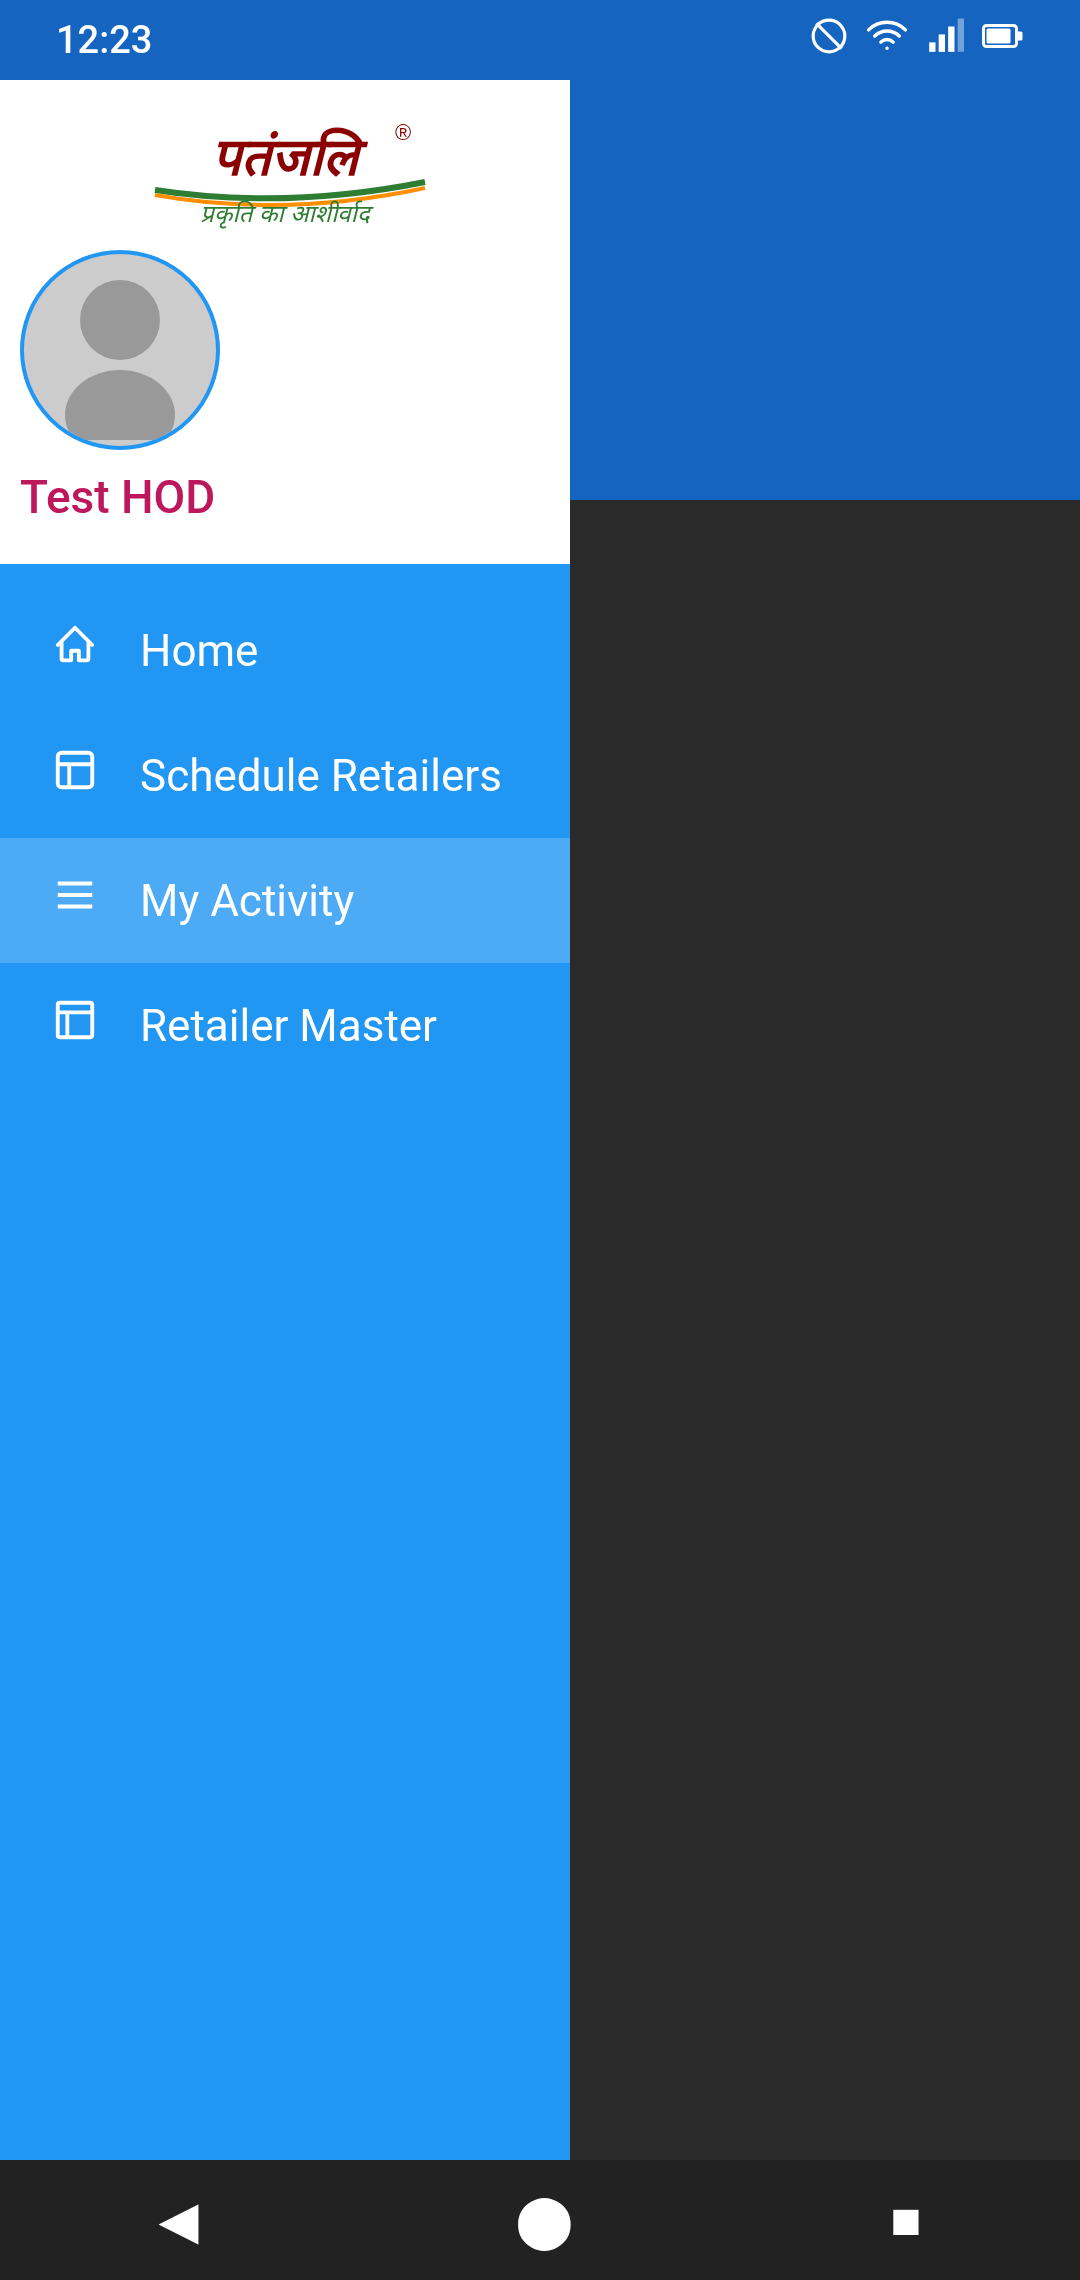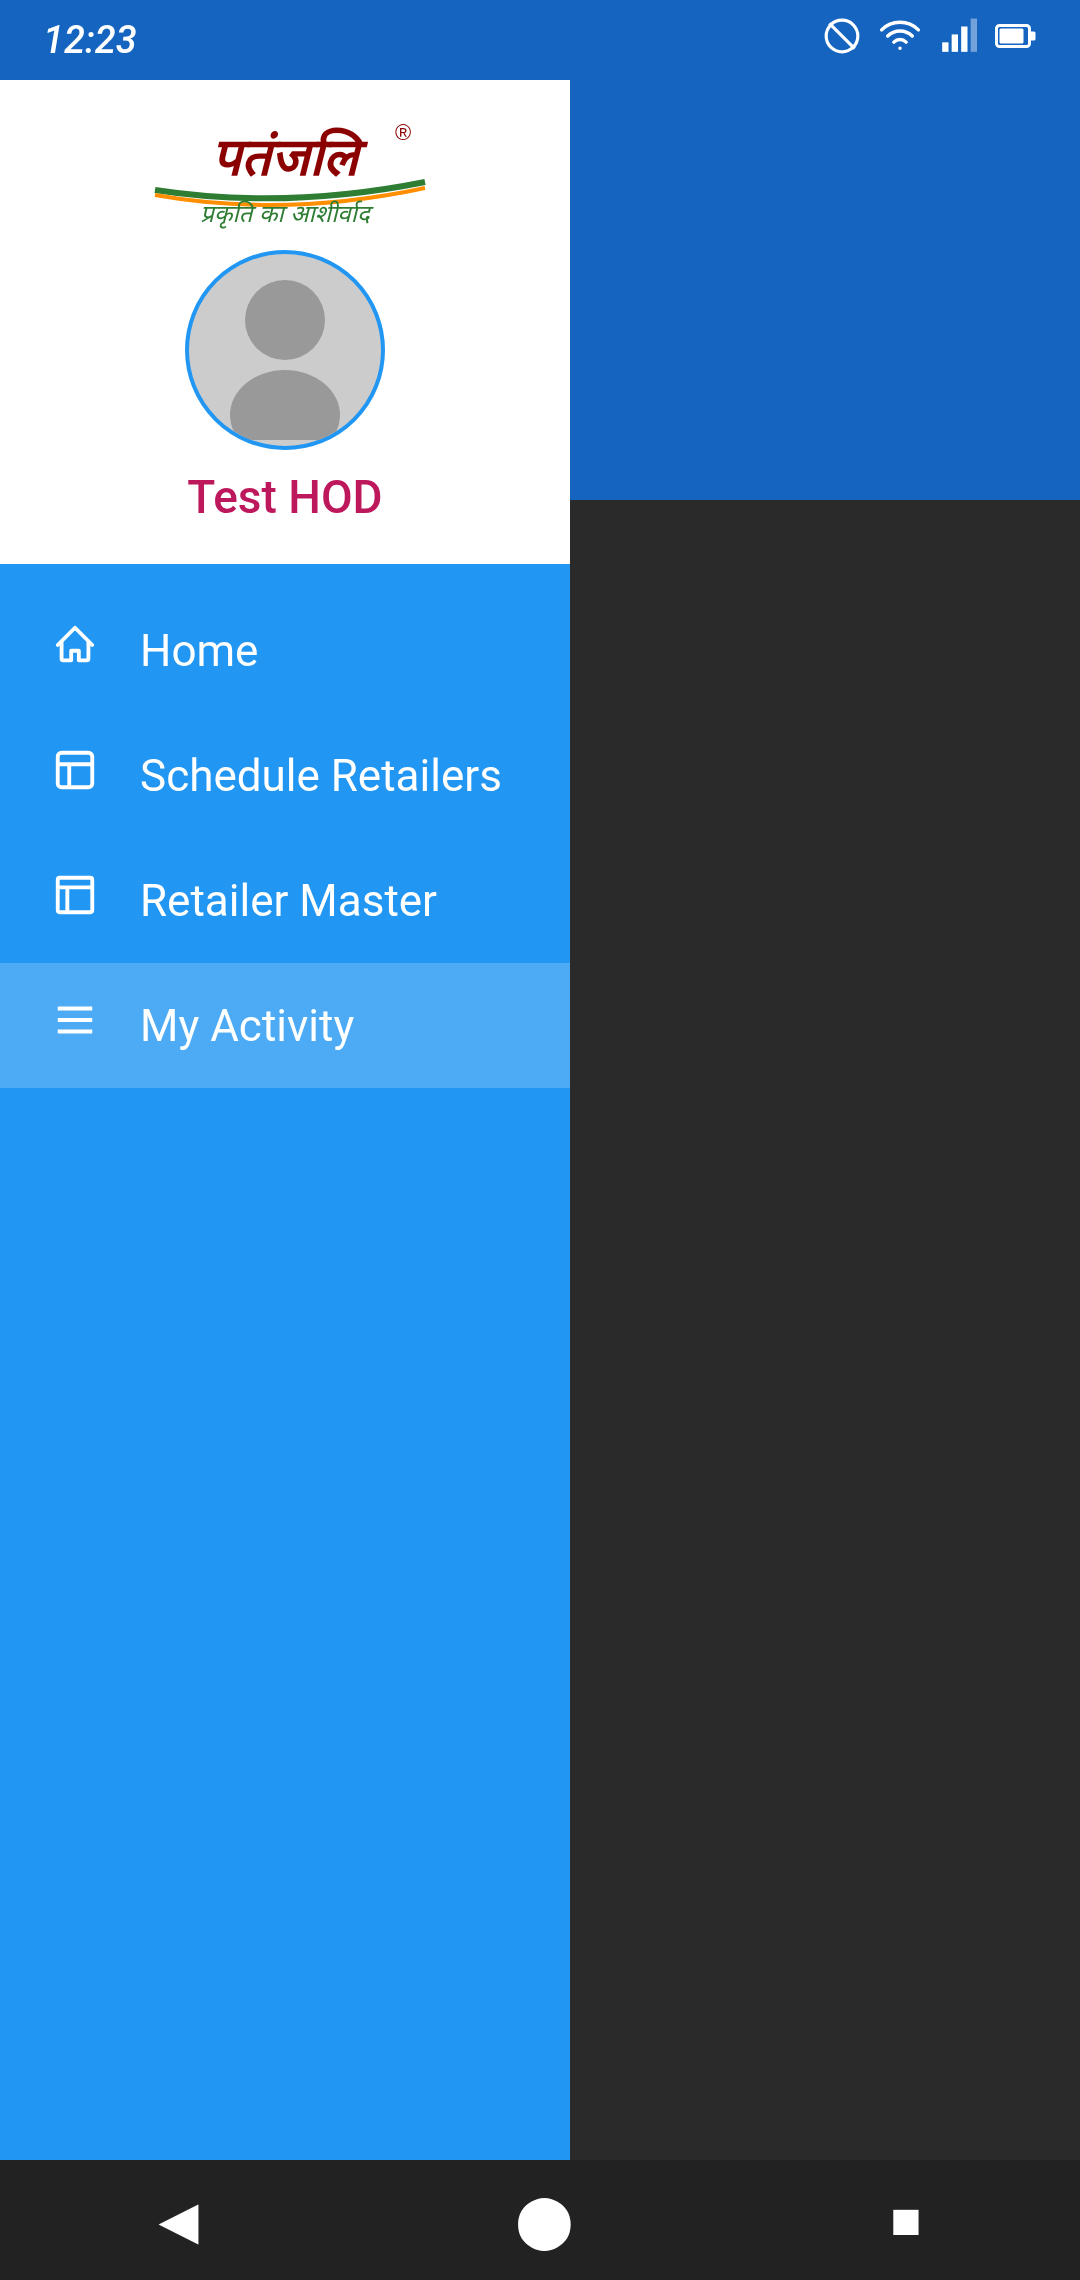--- a/index.html
+++ b/index.html
@@ -25,9 +25,8 @@
       display: flex;
       align-items: center;
       justify-content: space-between;
-      padding: 0 43px;
+      padding: 0 56px;
       z-index: 100;
-      font-style: italic;
     }
 
     .status-time {

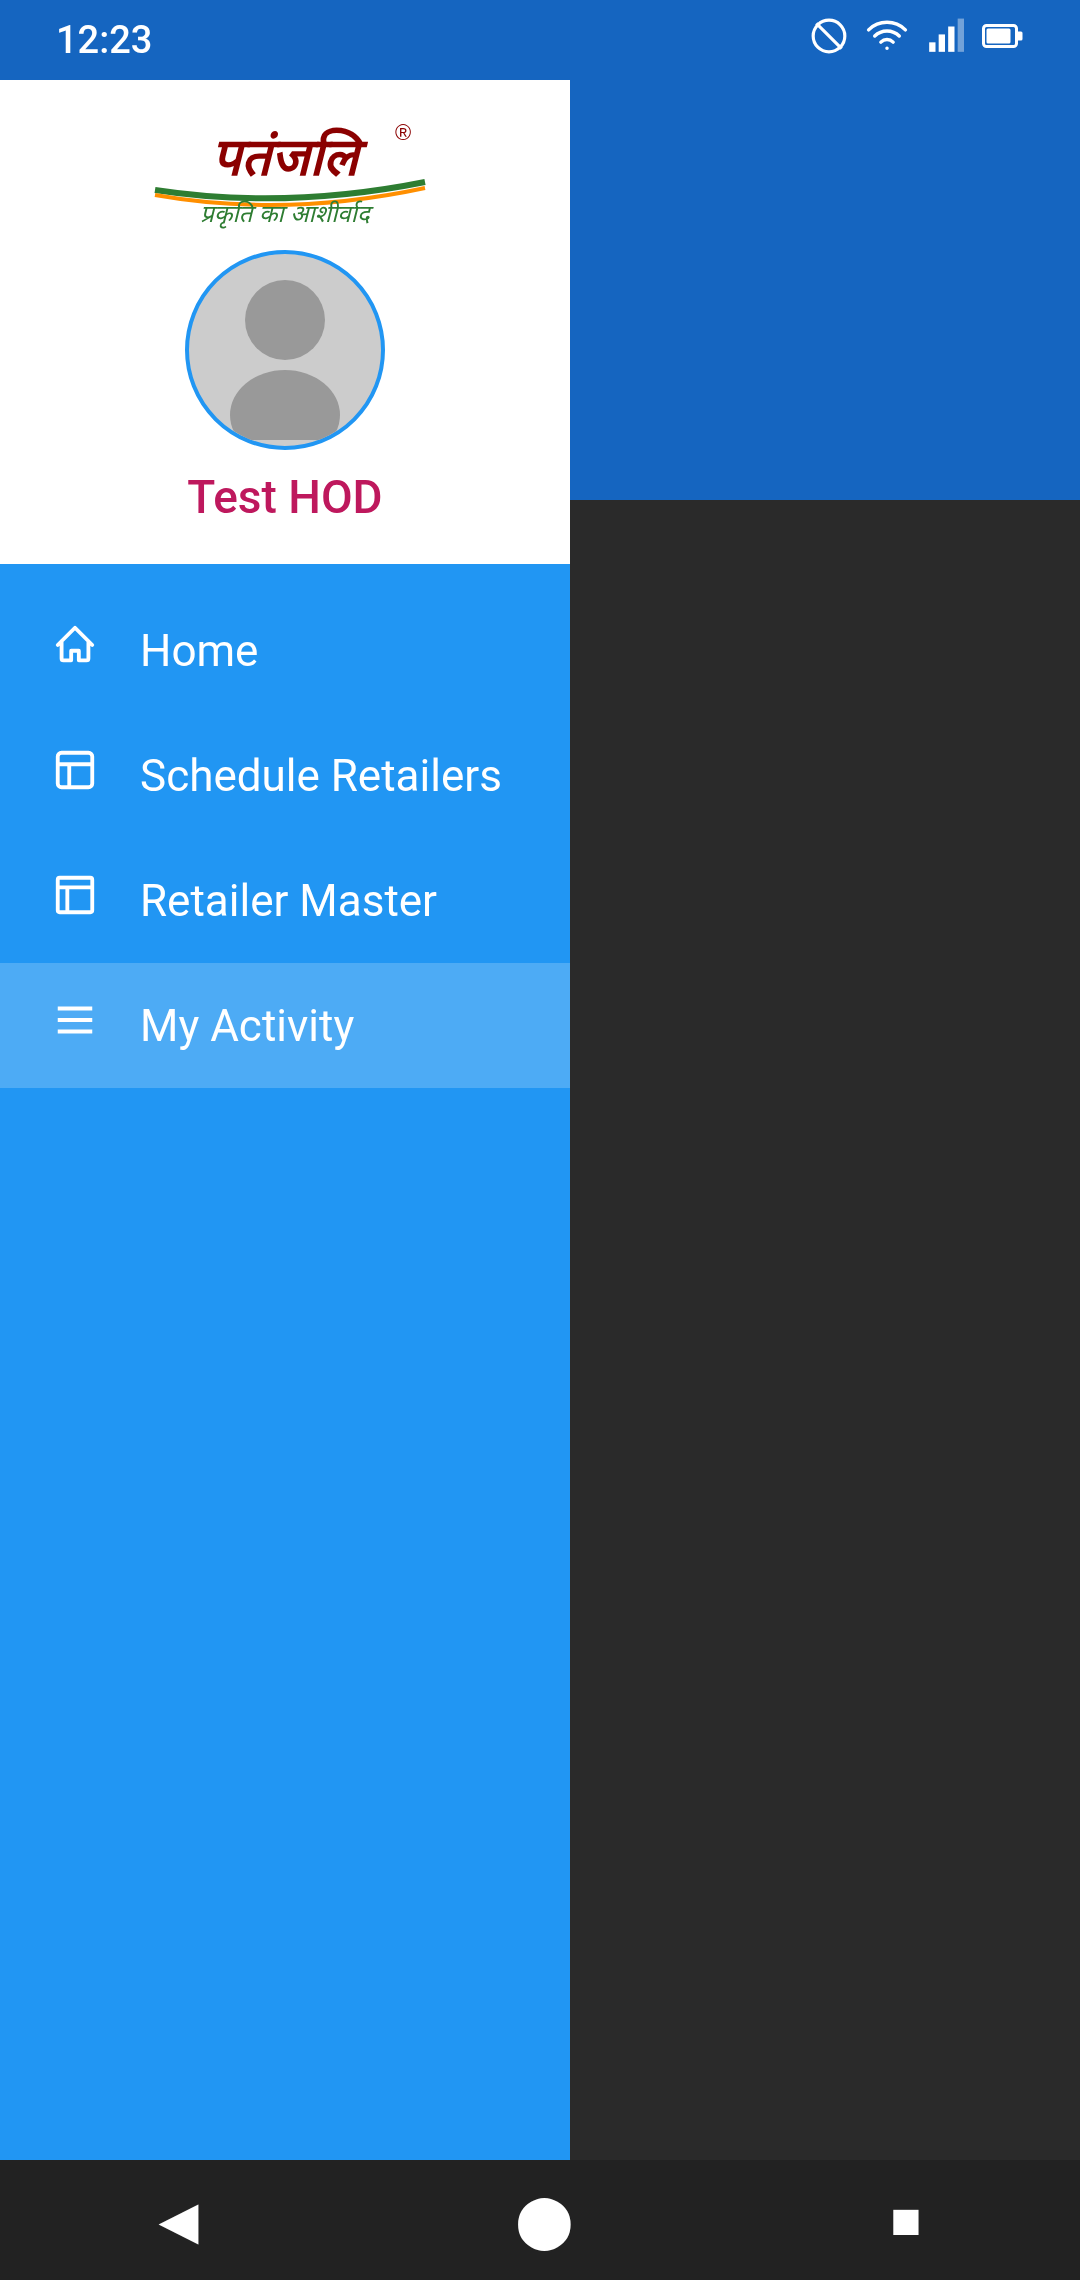--- a/index.html
+++ b/index.html
@@ -76,7 +76,6 @@
       padding: 30px 20px 40px;
       display: flex;
       flex-direction: column;
-      align-items: center;
     }
 
     .logo-container {

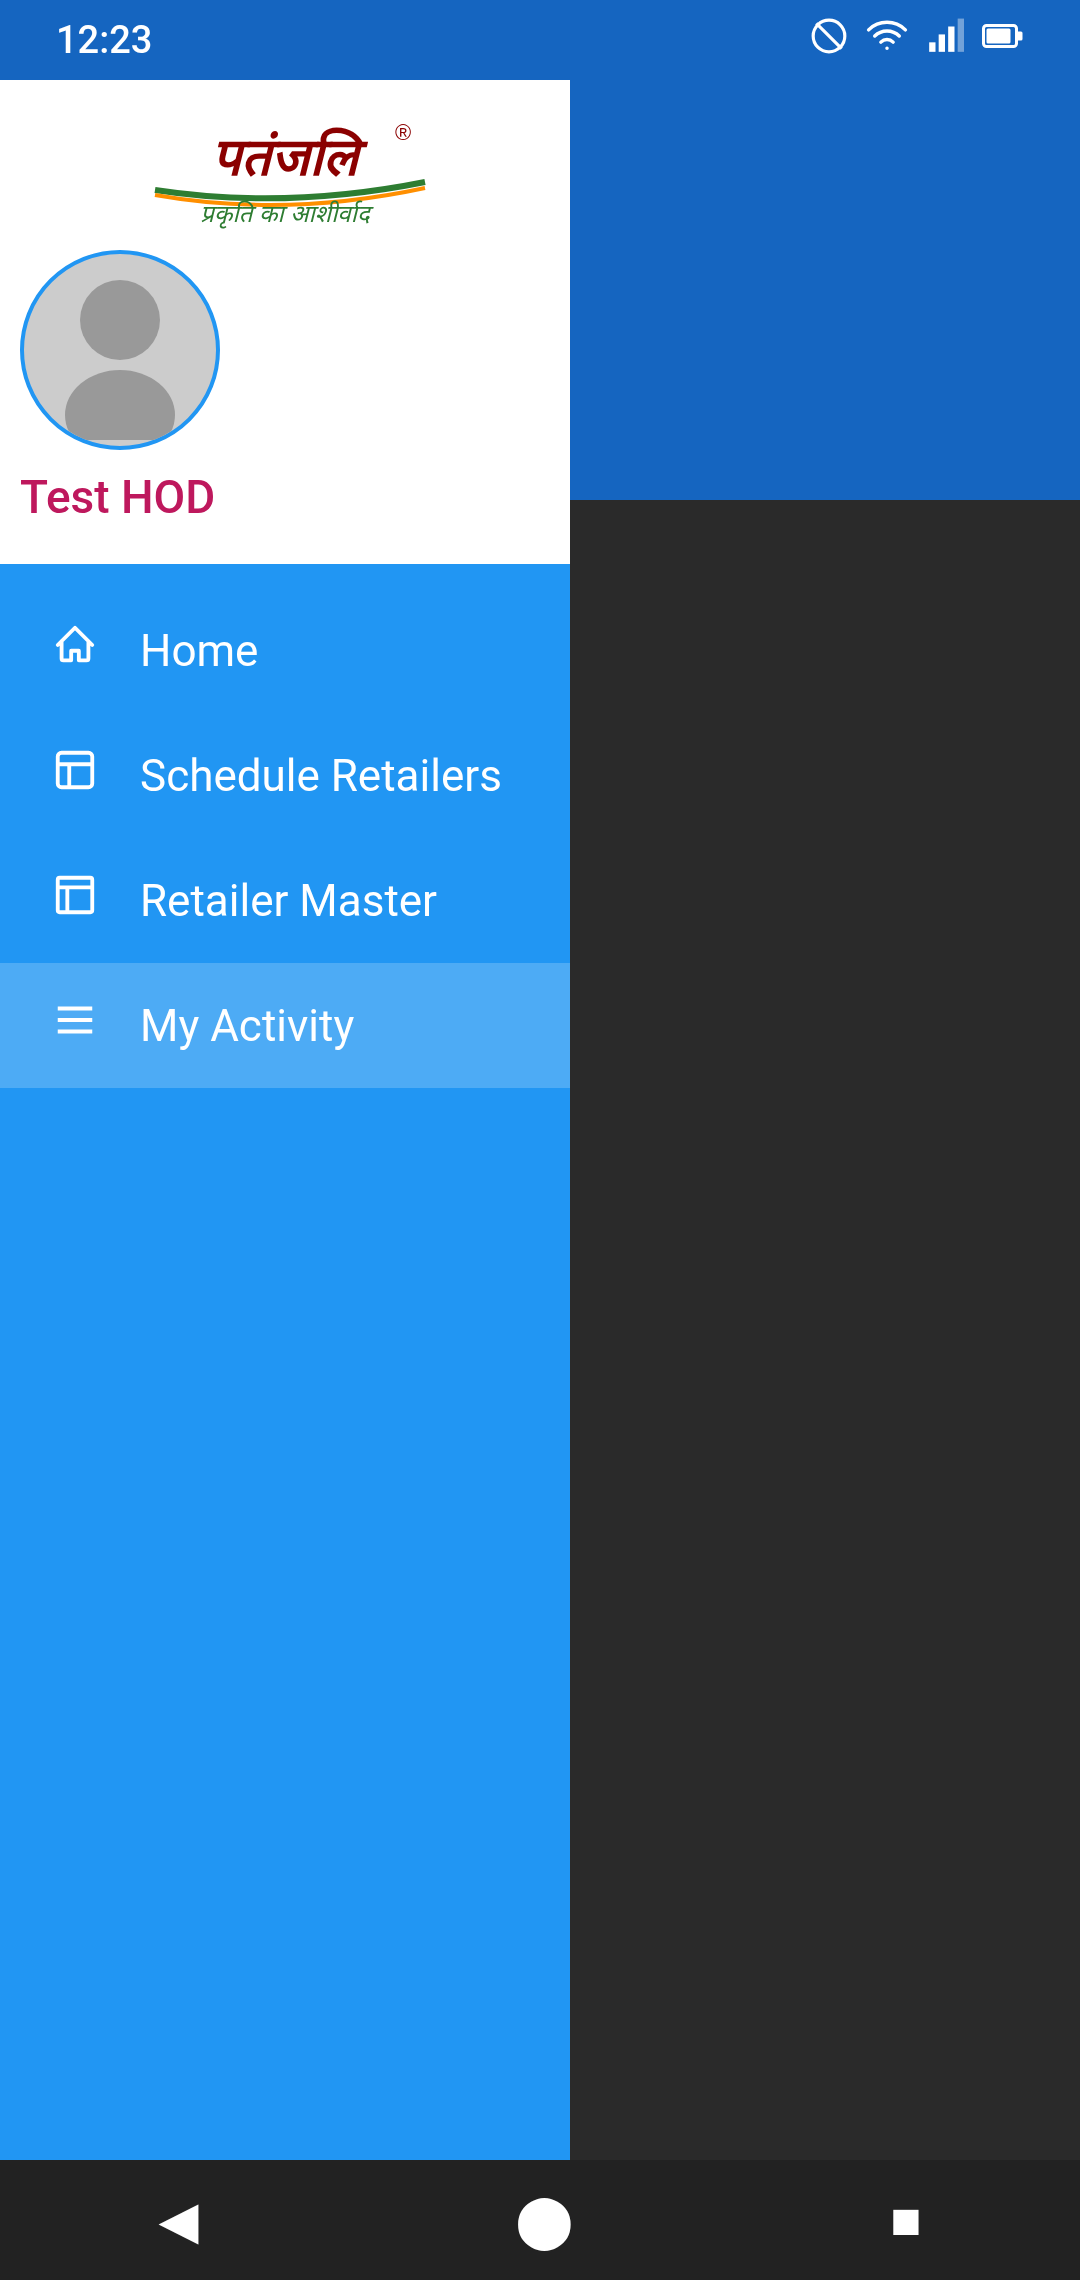--- a/index.html
+++ b/index.html
@@ -272,13 +272,6 @@
           </svg></span>
         <span class="menu-label">Schedule Retailers</span>
       </div>
-      <div class="menu-item">
-        <span class="menu-icon"><svg width="46" height="46" viewBox="0 0 24 24" fill="none" stroke="white" stroke-width="2">
-            <rect x="3" y="3" width="18" height="18" rx="1"></rect>
-            <path d="M3 8h18M8 8v13"></path>
-          </svg></span>
-        <span class="menu-label">Retailer Master</span>
-      </div>
       <div class="menu-item active">
         <span class="menu-icon"><svg width="46" height="46" viewBox="0 0 24 24" fill="none" stroke="white" stroke-width="2">
             <line x1="3" y1="6" x2="21" y2="6"></line>
@@ -287,6 +280,13 @@
           </svg></span>
         <span class="menu-label">My Activity</span>
       </div>
+      <div class="menu-item">
+        <span class="menu-icon"><svg width="46" height="46" viewBox="0 0 24 24" fill="none" stroke="white" stroke-width="2">
+            <rect x="3" y="3" width="18" height="18" rx="1"></rect>
+            <path d="M3 8h18M8 8v13"></path>
+          </svg></span>
+        <span class="menu-label">Retailer Master</span>
+      </div>
     </nav>
 
   <div class="version-text">Version : 1.3.1</div>

